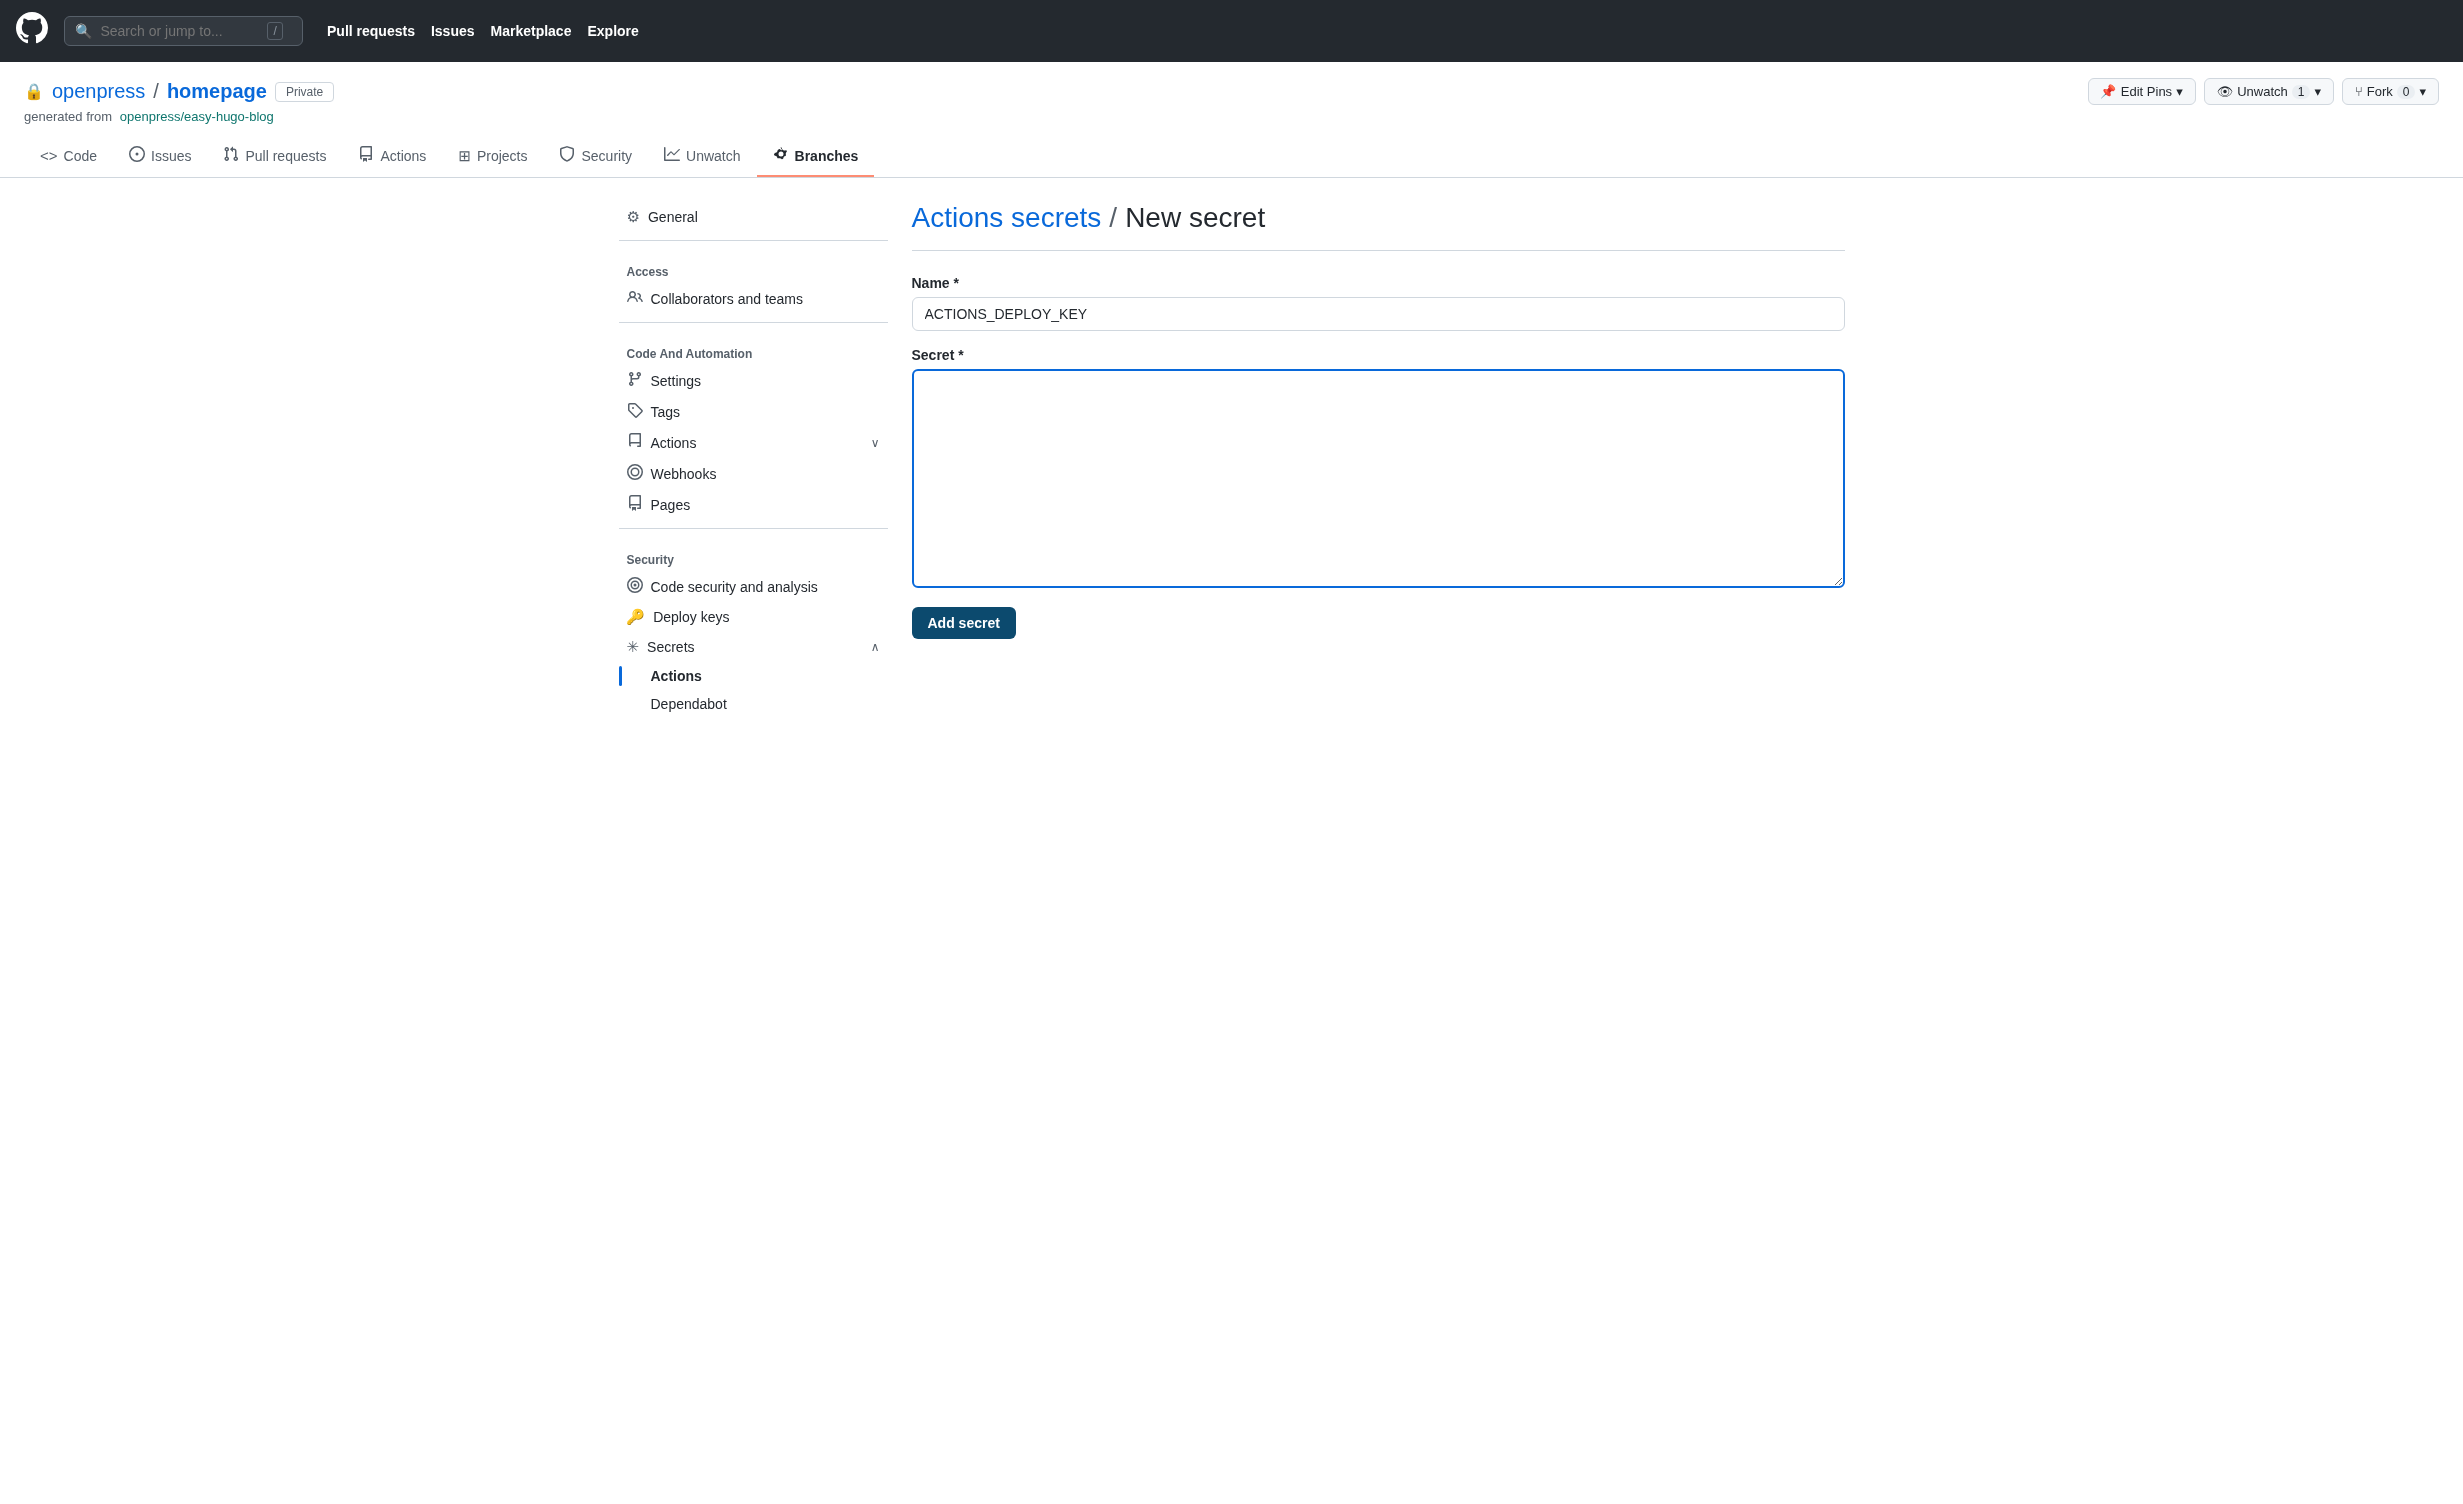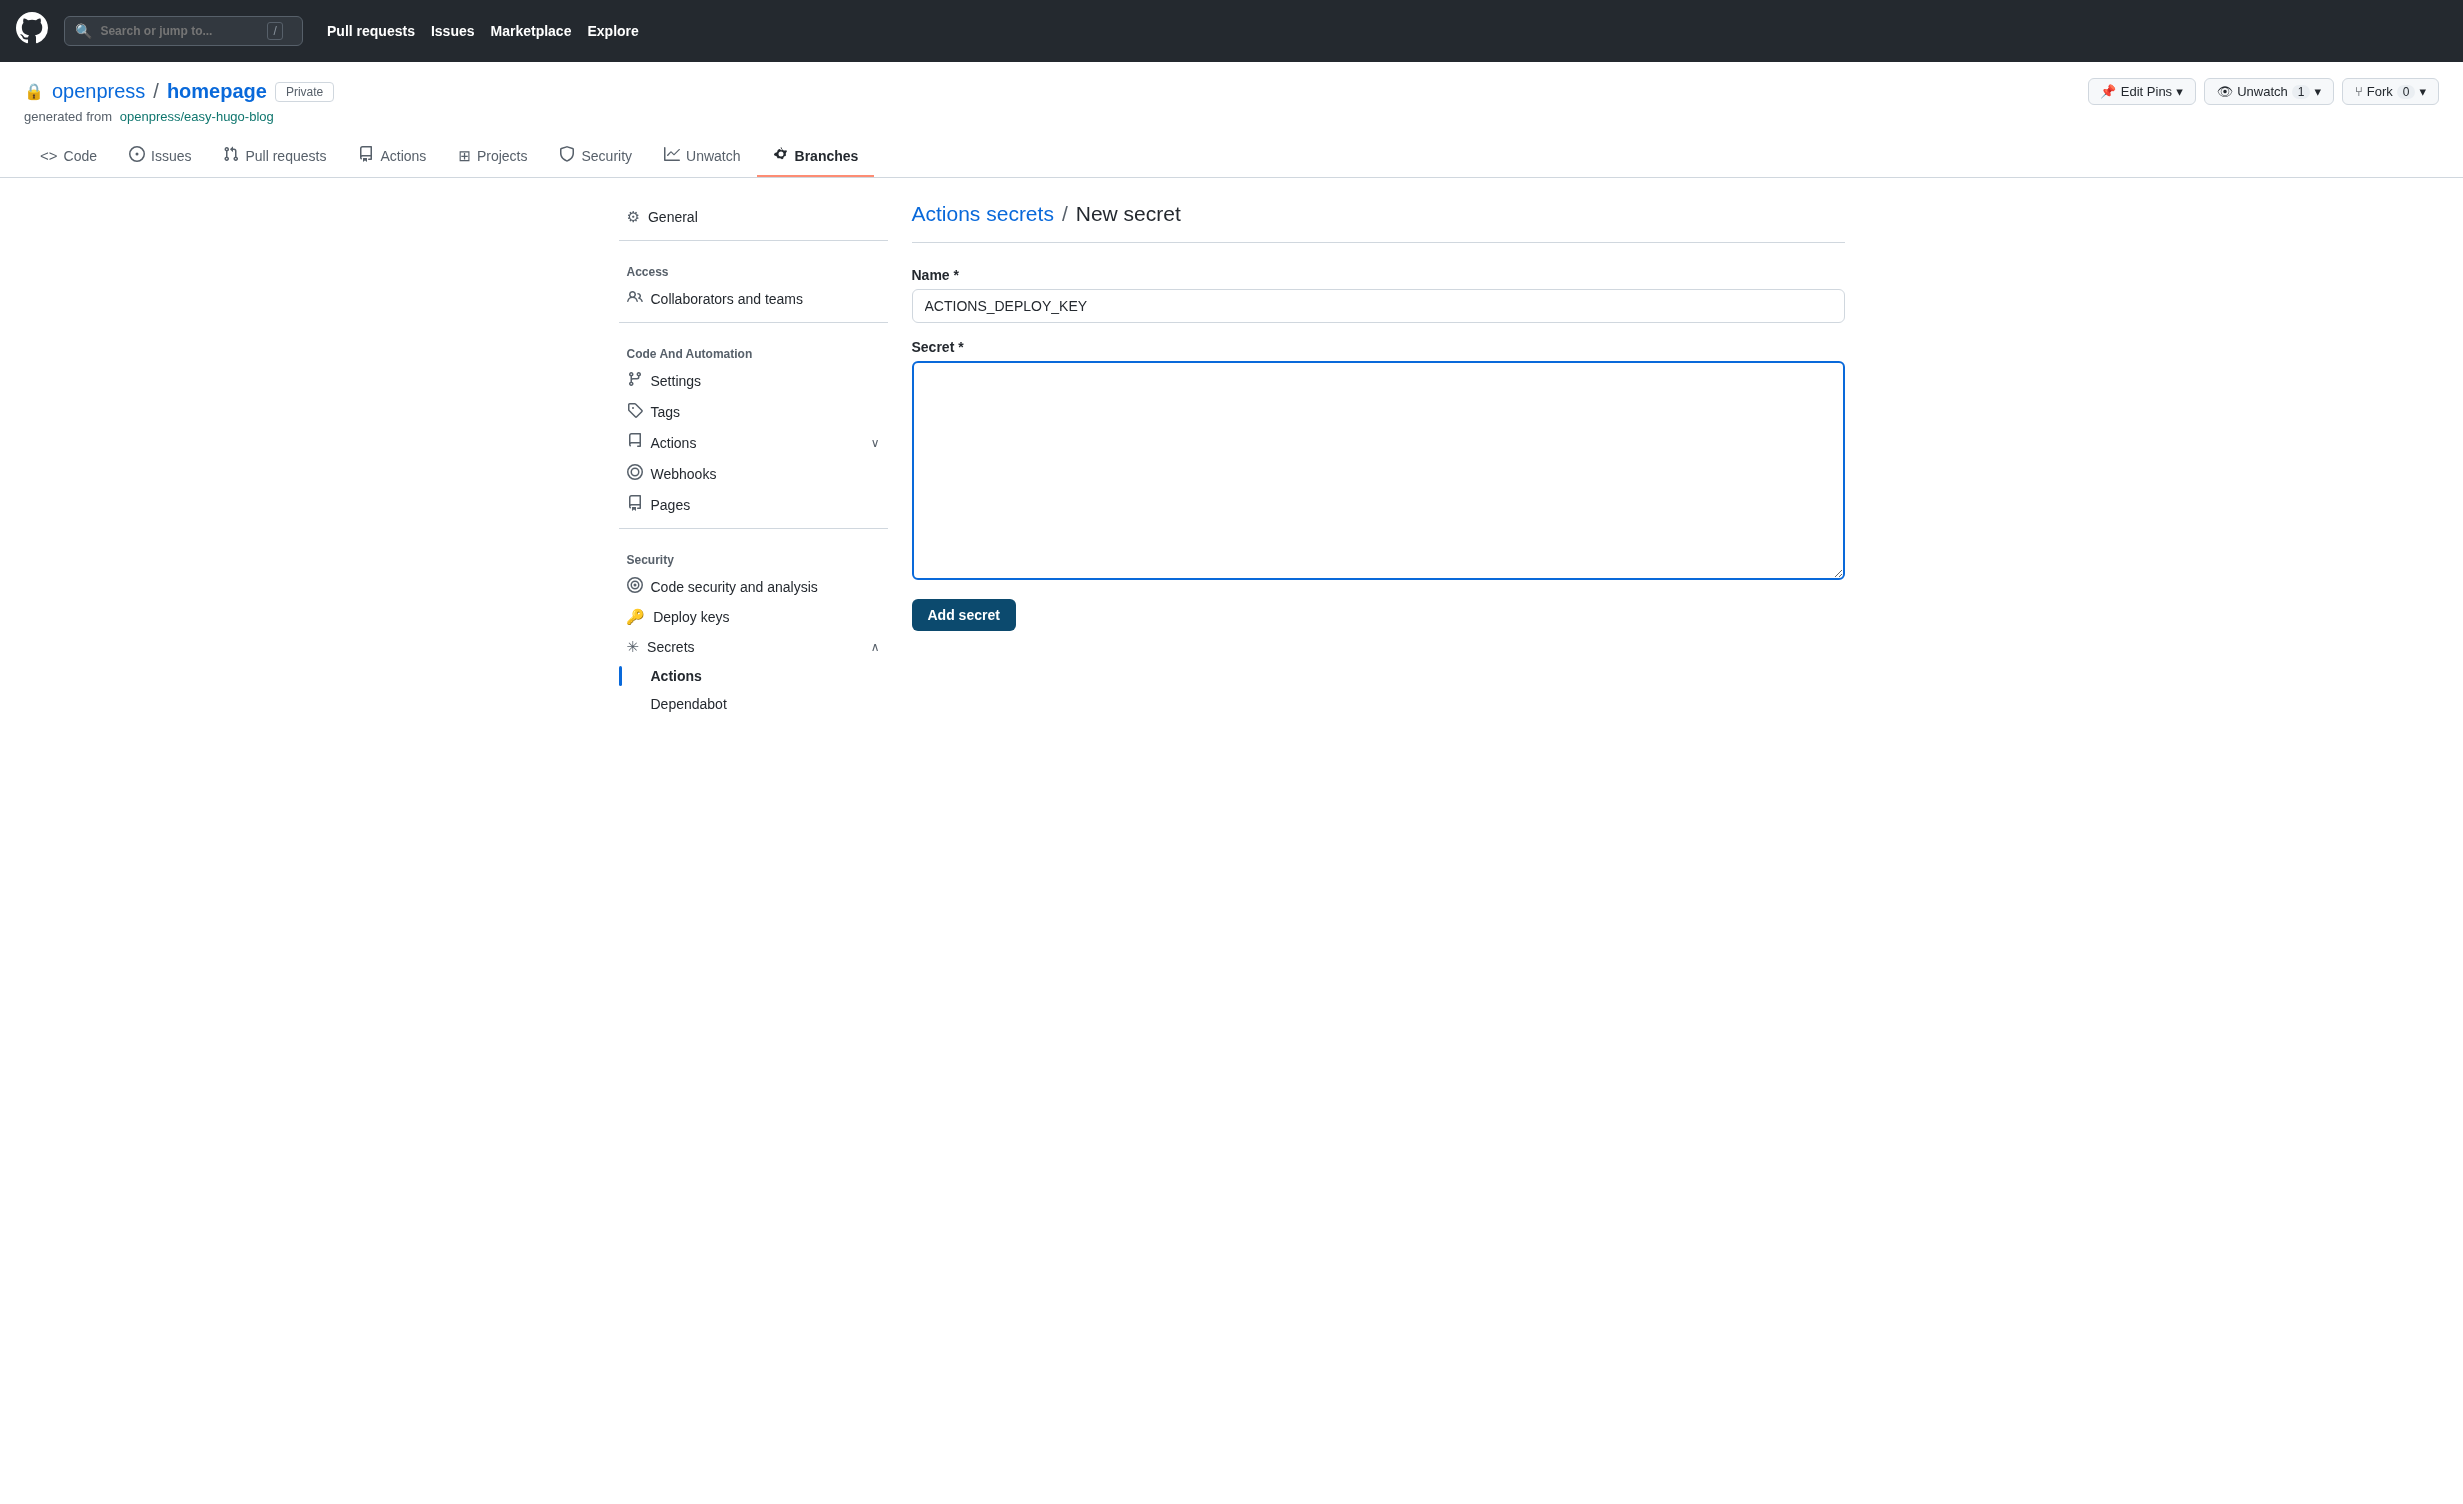--- a/index.html
+++ b/index.html
@@ -34,9 +34,8 @@
       border: none;
       outline: none;
       color: #bef264;
-      font-size: 12px;
+      font-size: 14px;
       width: 159px;
-      font-weight: bold;
     }
     .topnav-search-slash {
       color: #8b949e;

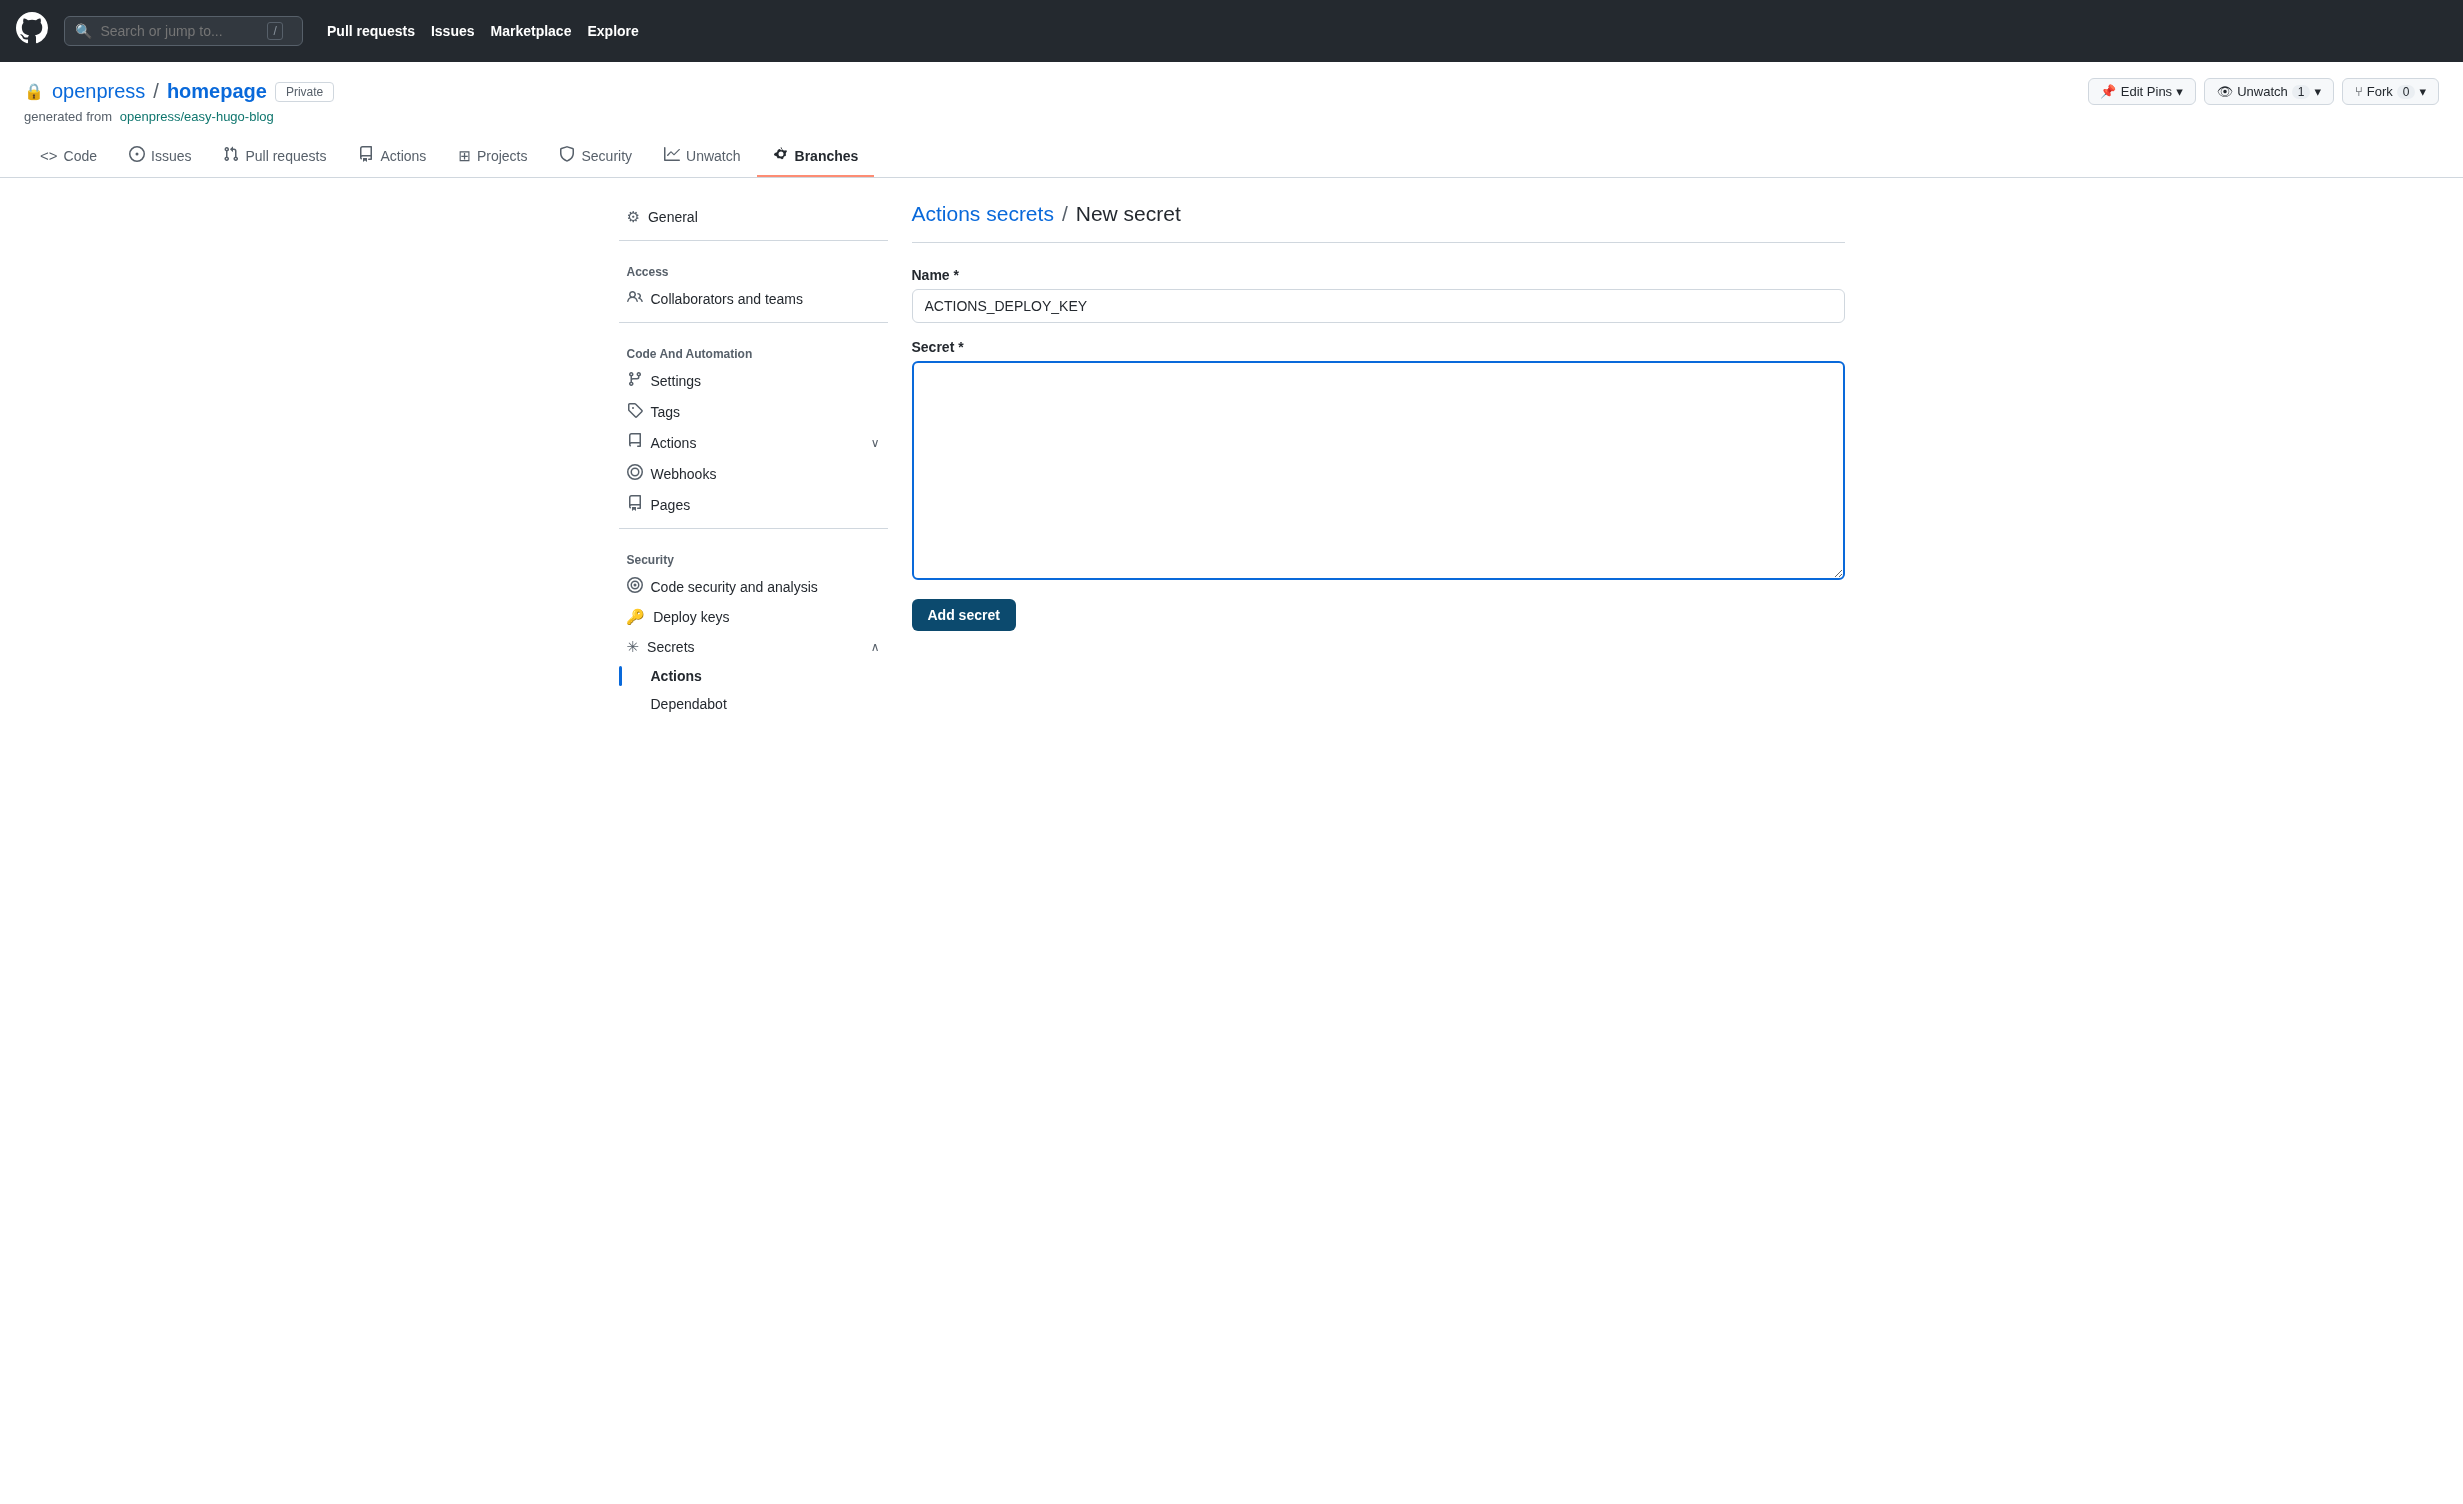--- a/index.html
+++ b/index.html
@@ -198,7 +198,7 @@
       display: flex;
       align-items: center;
       gap: 8px;
-      font-size: 21px;
+      font-size: 28px;
       font-weight: 400;
       margin-bottom: 24px;
       padding-bottom: 16px;

